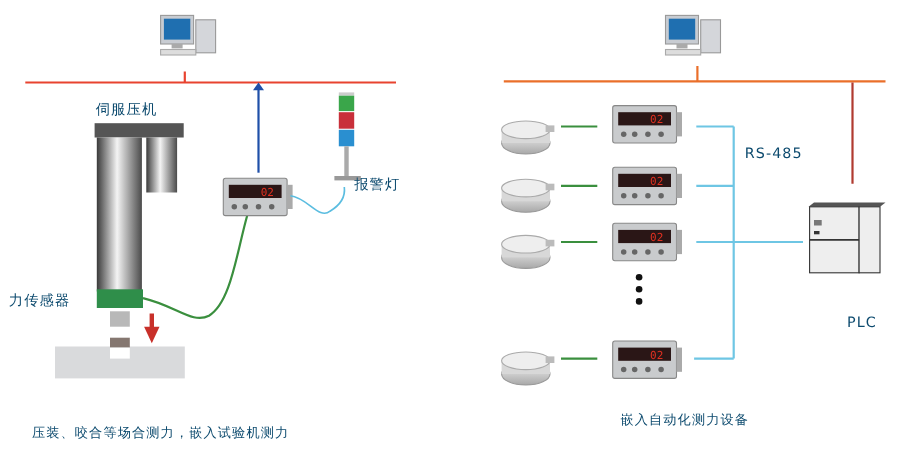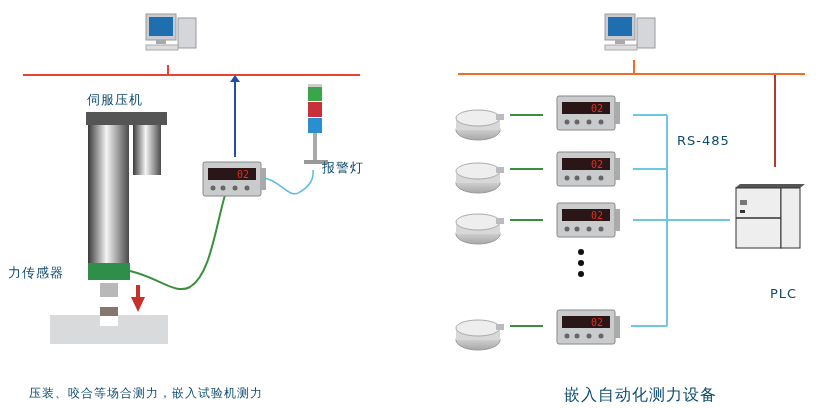--- a/index.html
+++ b/index.html
@@ -153,6 +153,6 @@
 
 <div class="lbl" style="left:677px;top:113px;margin-top:20px;">RS-485</div>
 <div class="lbl" style="left:770px;top:266px;margin-top:20px;">PLC</div>
-<div class="lbl" style="left:564px;top:385px;font-size:16px;">嵌入自动化测力设备</div>
+<div class="lbl" style="left:564px;top:373px;font-size:12px;">嵌入自动化测力设备</div>
 
 </body></html>

